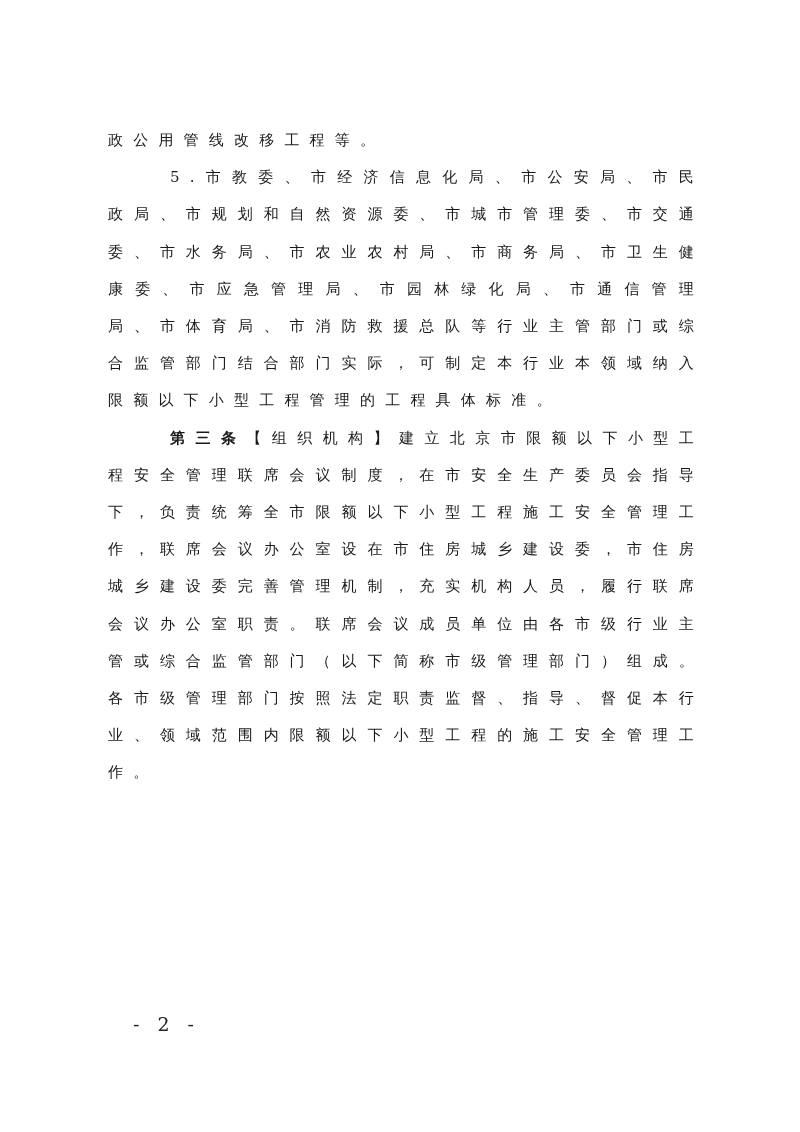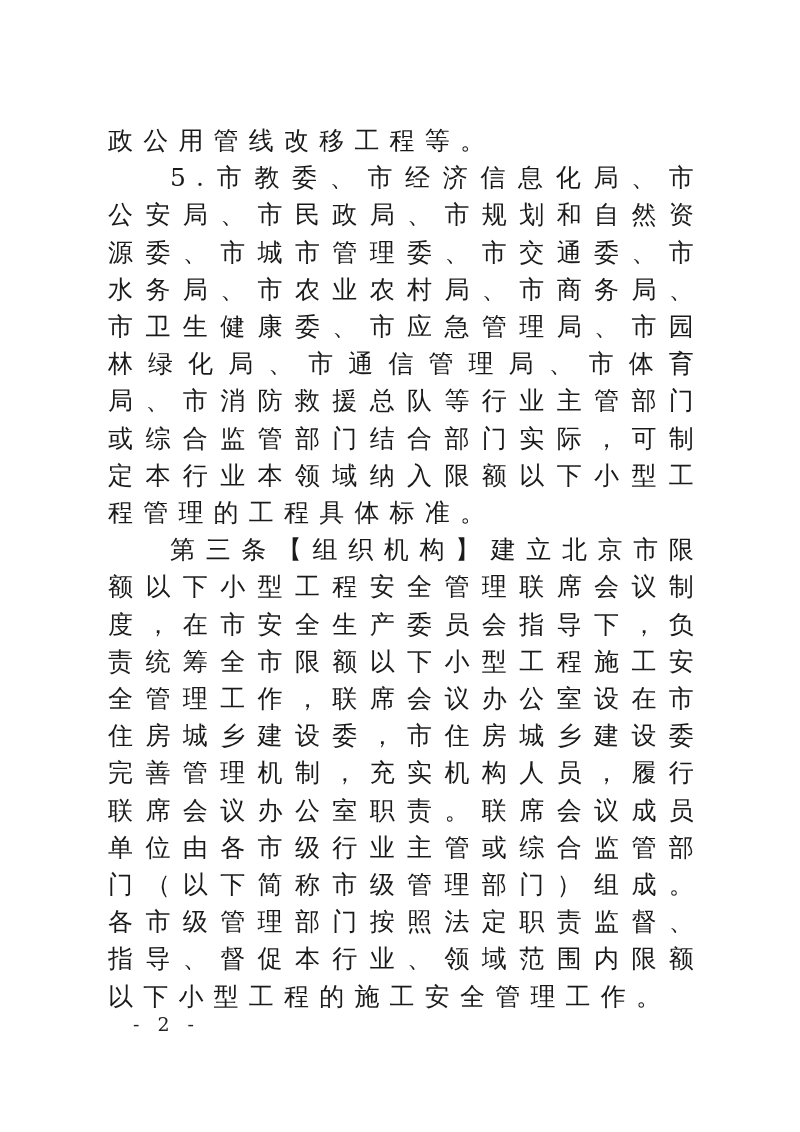--- a/index.html
+++ b/index.html
@@ -23,7 +23,7 @@
     }
     .para {
       margin: 0;
-      font-size: 25px;
+      font-size: 15px;
       line-height: 37.2px;
       letter-spacing: 10.2px;
       text-align: justify;

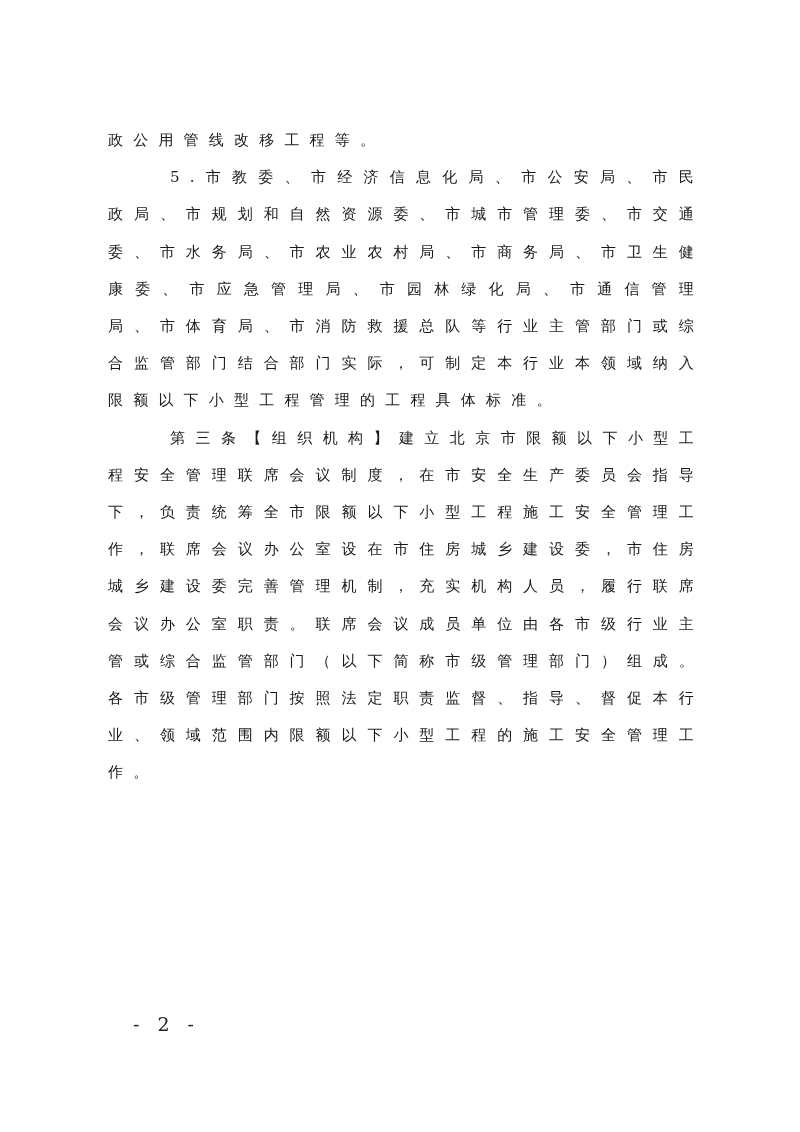--- a/index.html
+++ b/index.html
@@ -35,7 +35,7 @@
       text-indent: 62px;
     }
     .bold {
-      font-weight: normal;
+      font-weight: bold;
     }
     .page-number {
       position: absolute;

